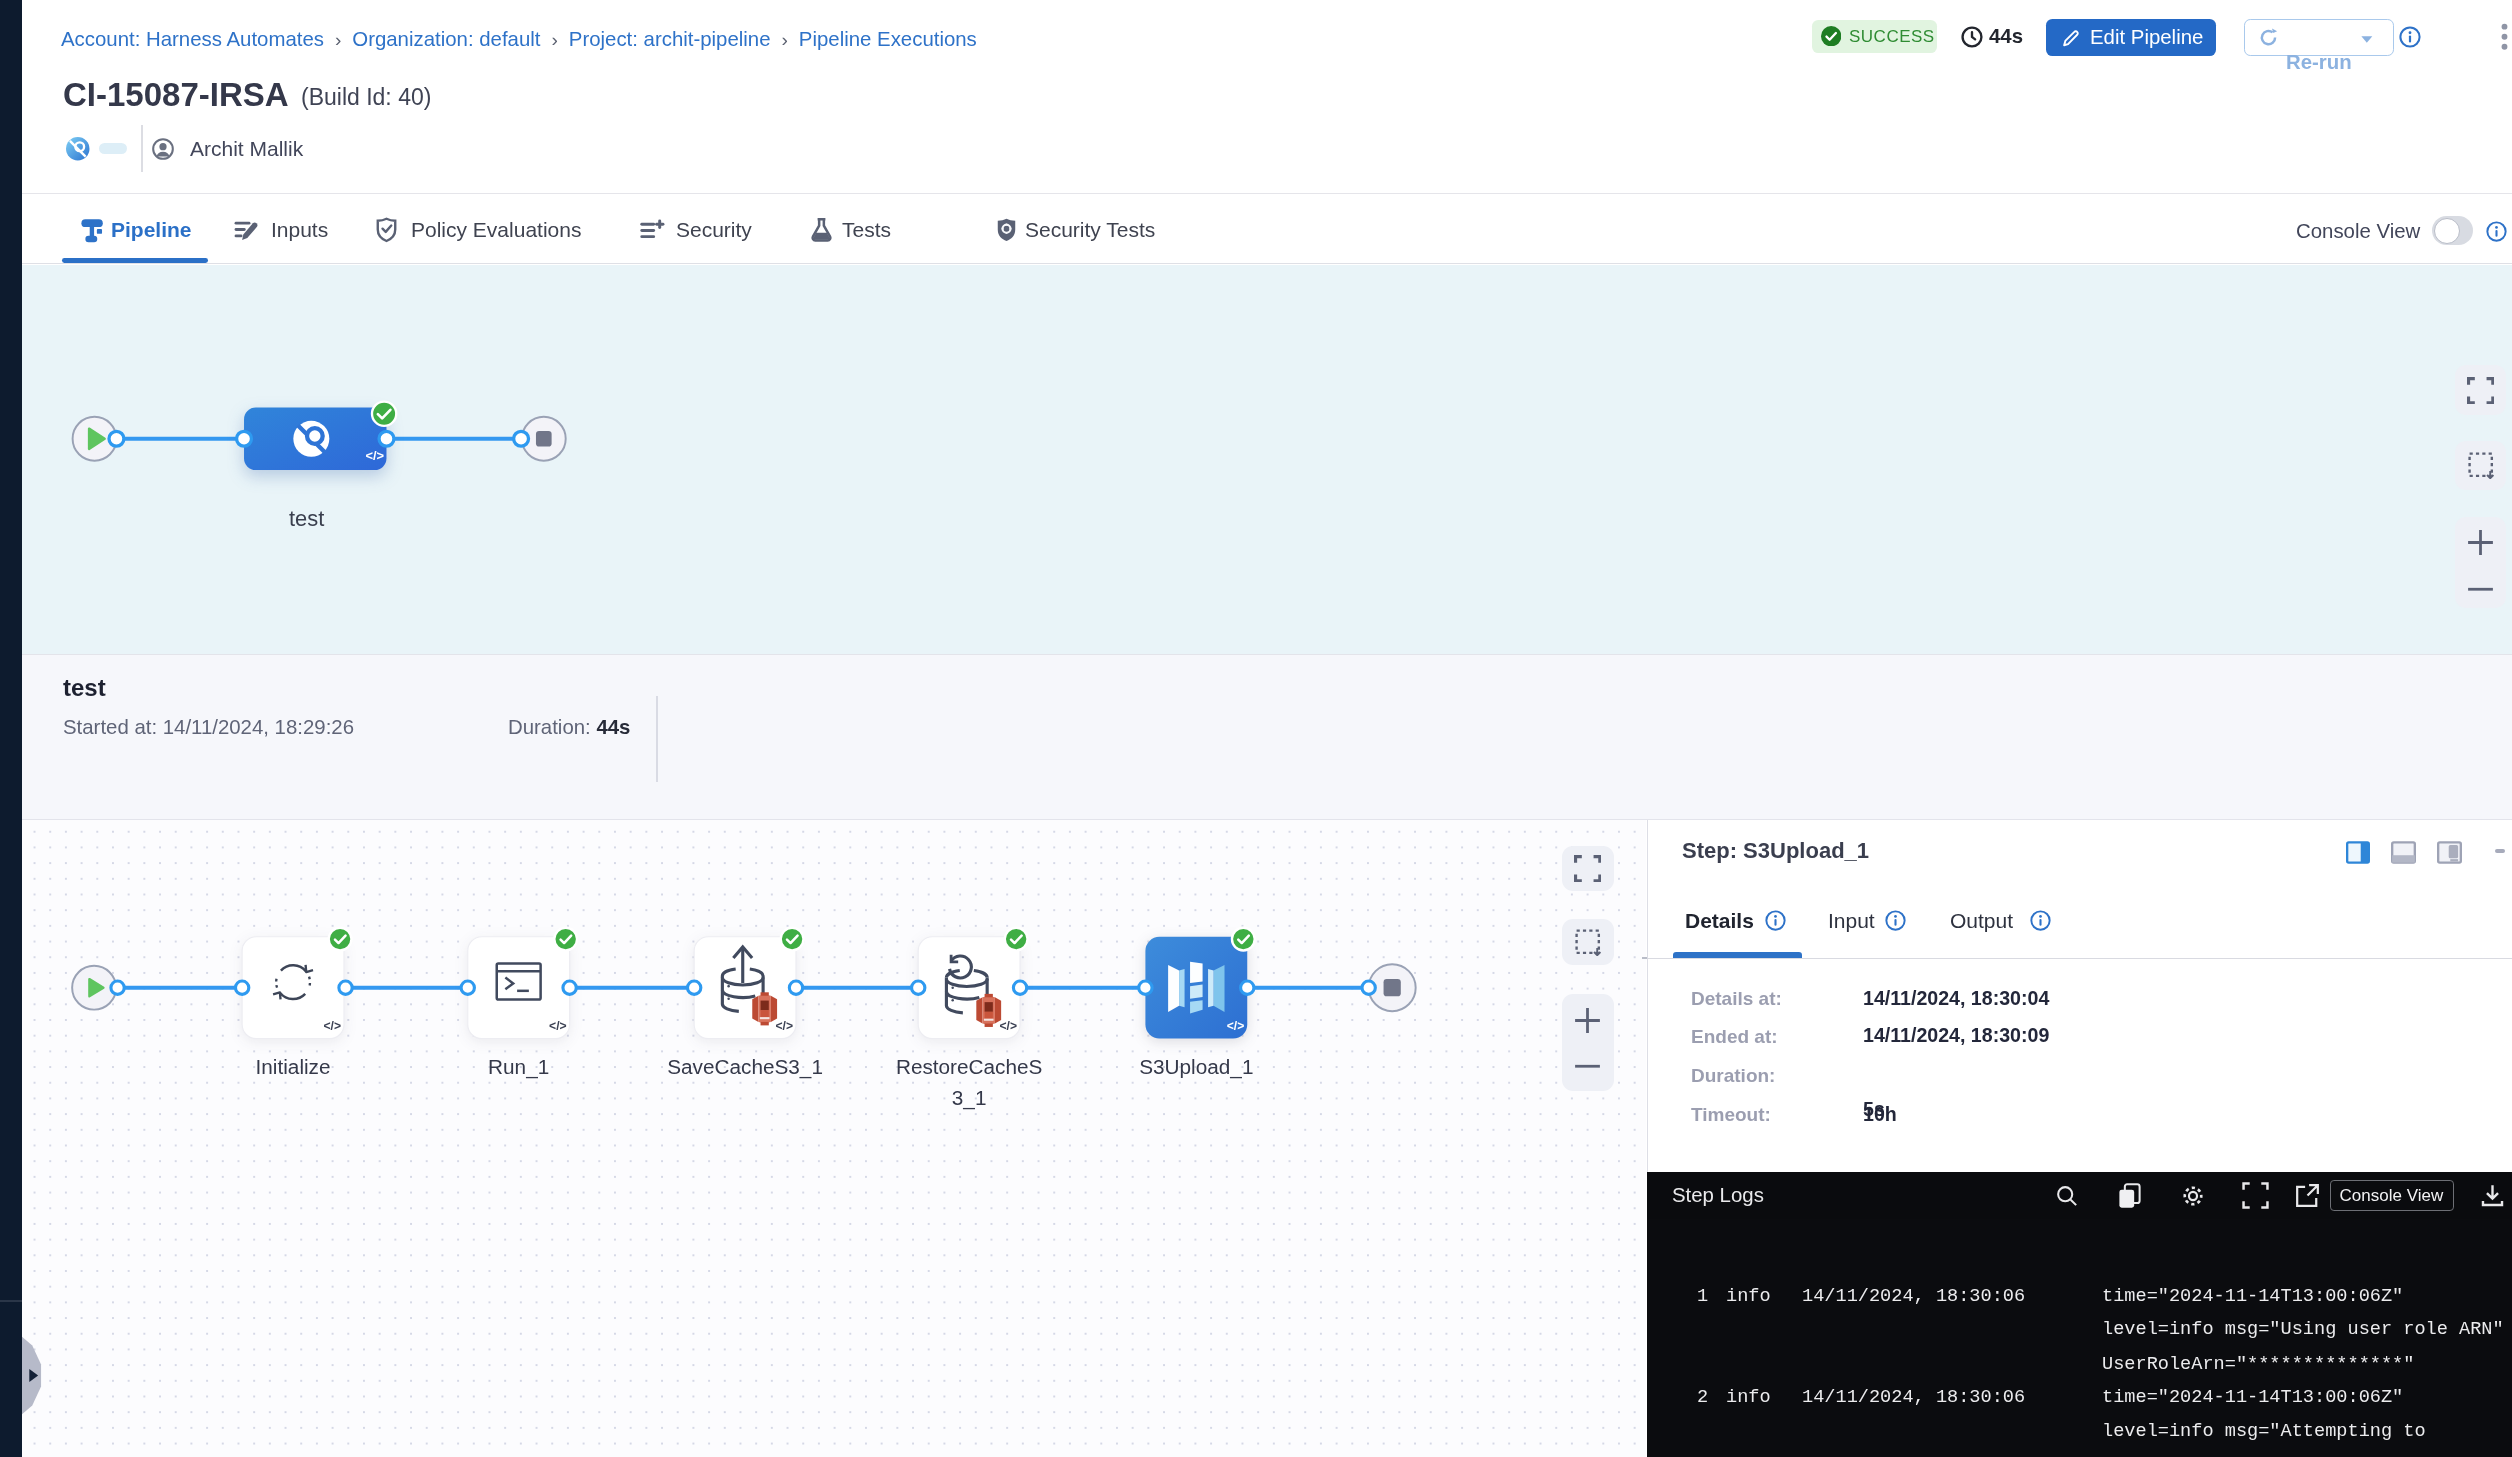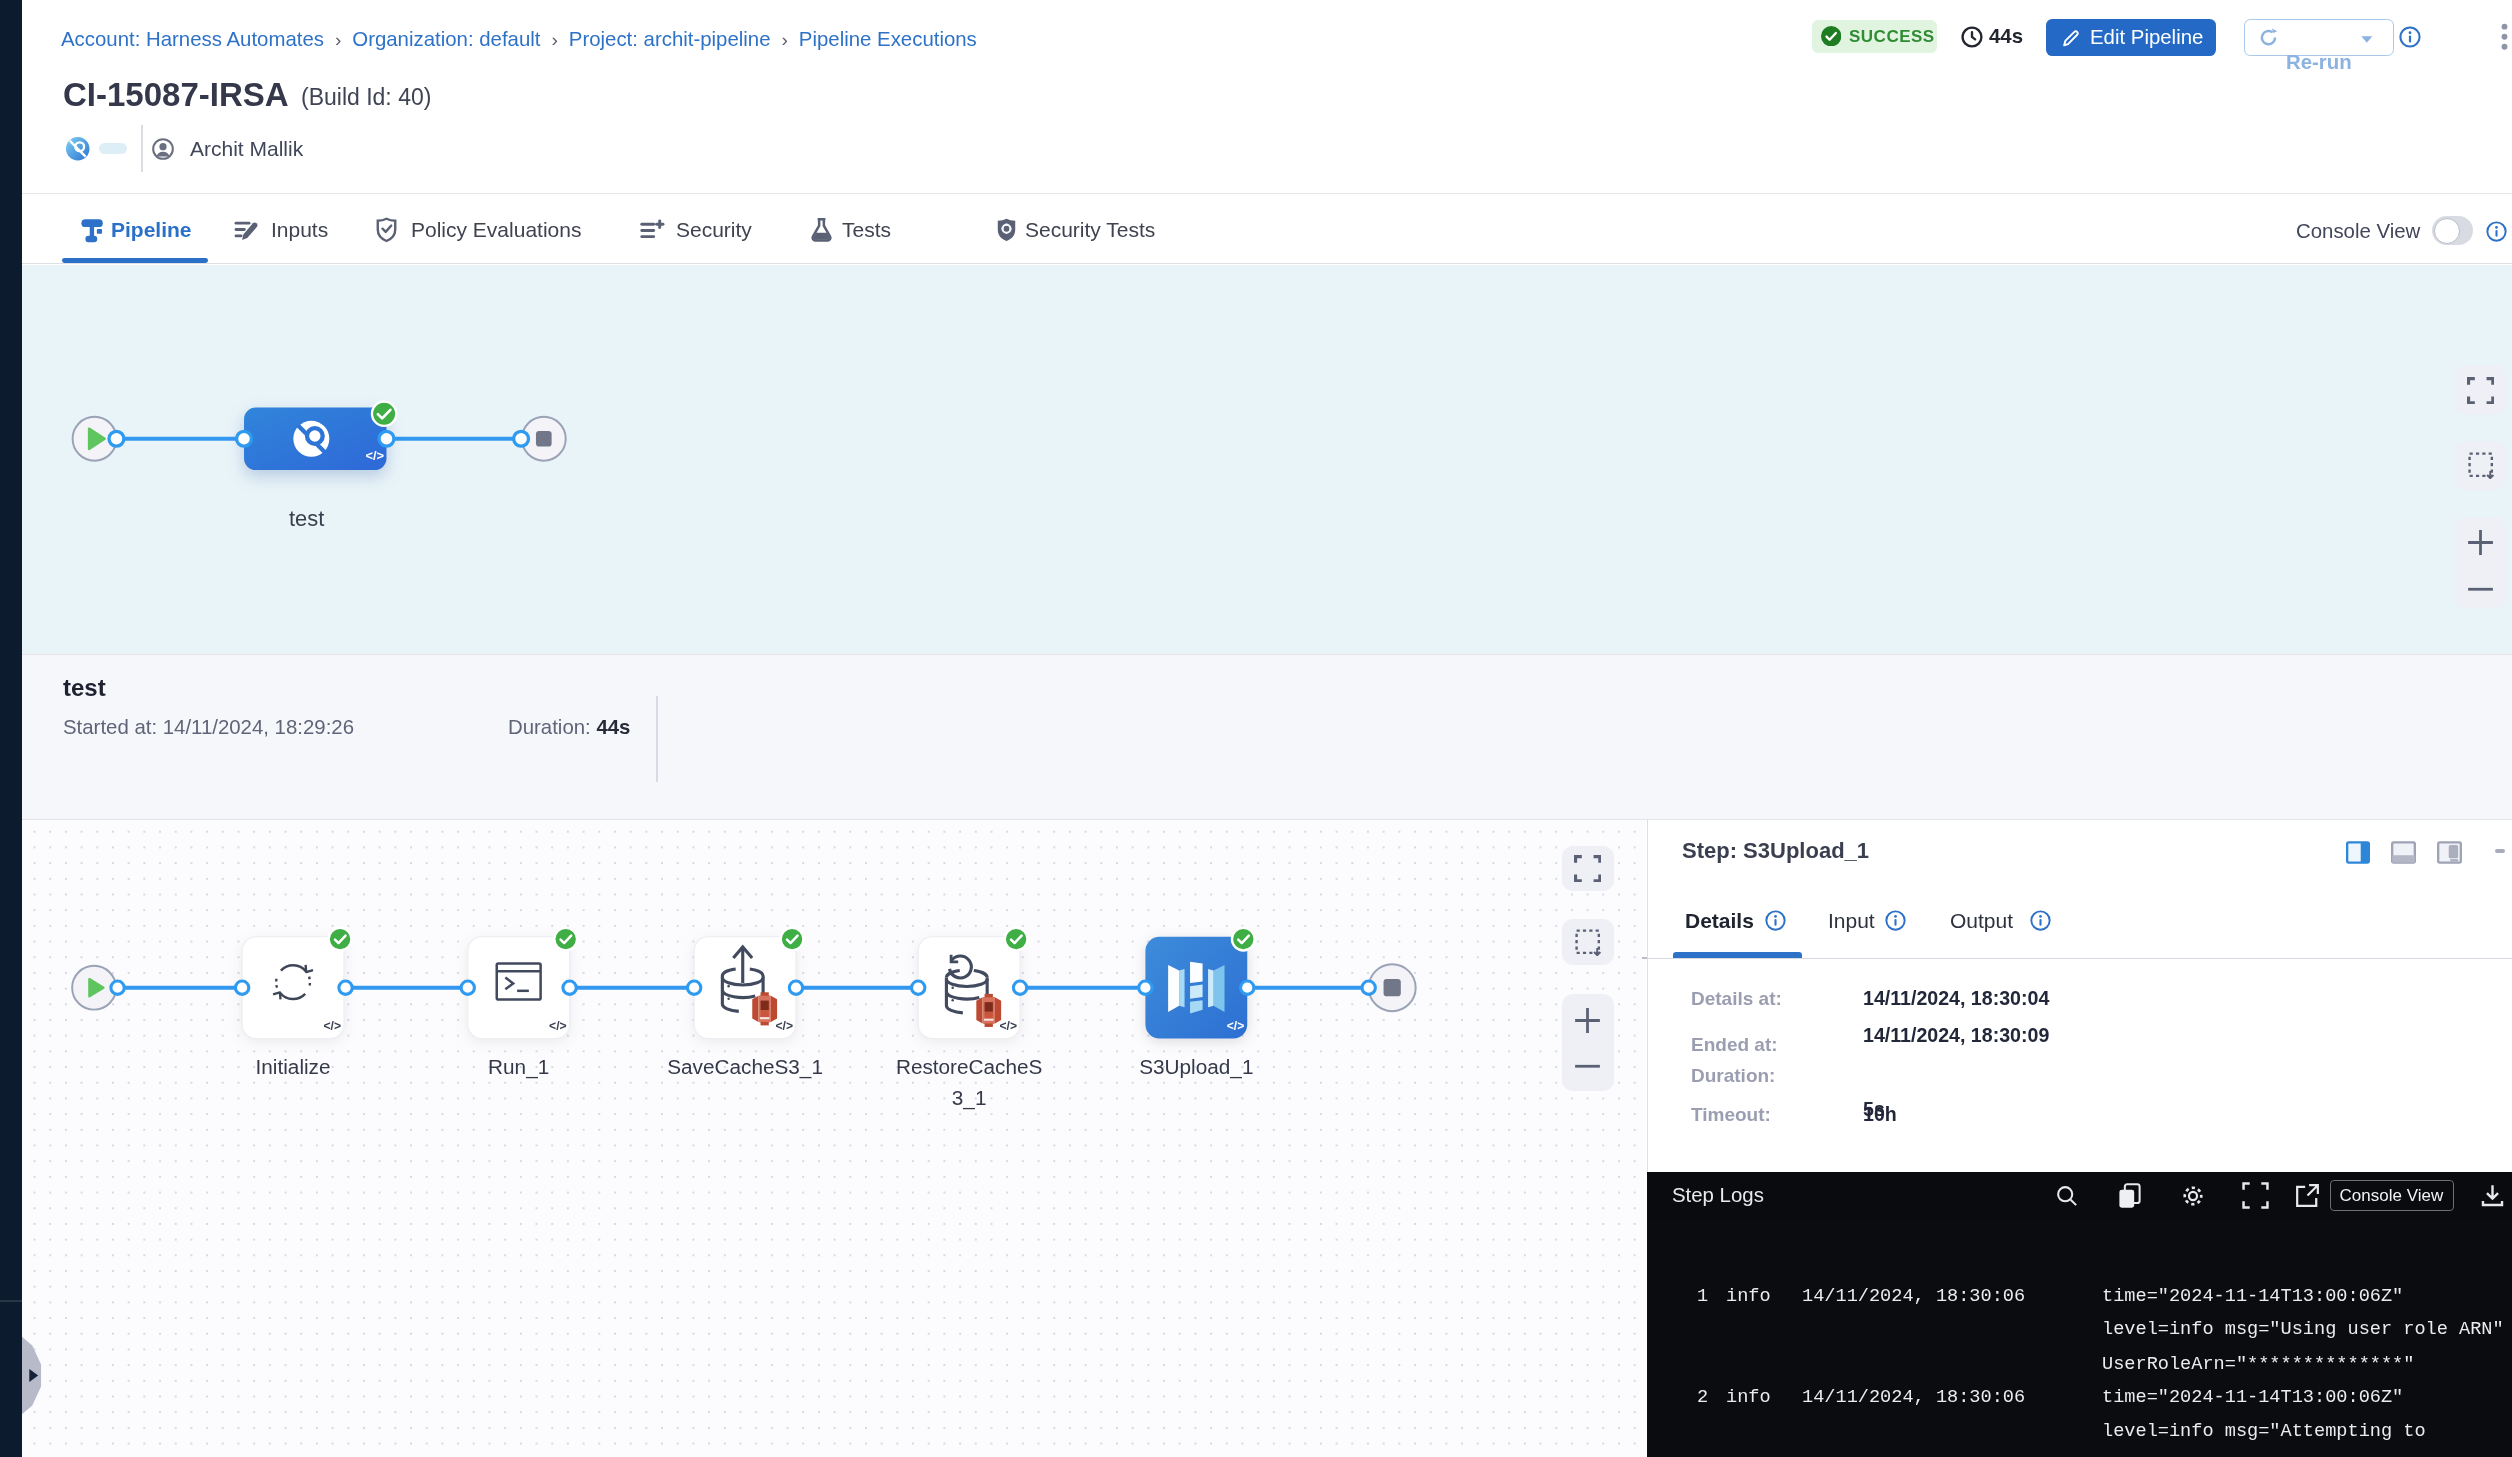--- a/index.html
+++ b/index.html
@@ -131,7 +131,7 @@
     <circle cx="13" cy="13" r="13" fill="#1e7d23"></circle>
     <path d="M7 13.5 L11 17.5 L19 9" stroke="#fff" stroke-width="3" fill="none" stroke-linecap="round" stroke-linejoin="round"></path>
   </svg>
-  <div class="abs" style="left:37px; top:7.8px; font-size:17px; font-weight:bold; color:#2f8c33; letter-spacing:0.5px;">SUCCESS</div>
+  <div class="abs" style="left:37px; top:7.8px; font-size:17px; font-weight:normal; color:#2f8c33; letter-spacing:0.5px;">SUCCESS</div>
 </div>
 <svg class="abs" style="left:1961px; top:26px;" width="22" height="22" viewBox="0 0 28 28">
   <circle cx="14" cy="14" r="12" fill="none" stroke="#23262e" stroke-width="3"></circle>

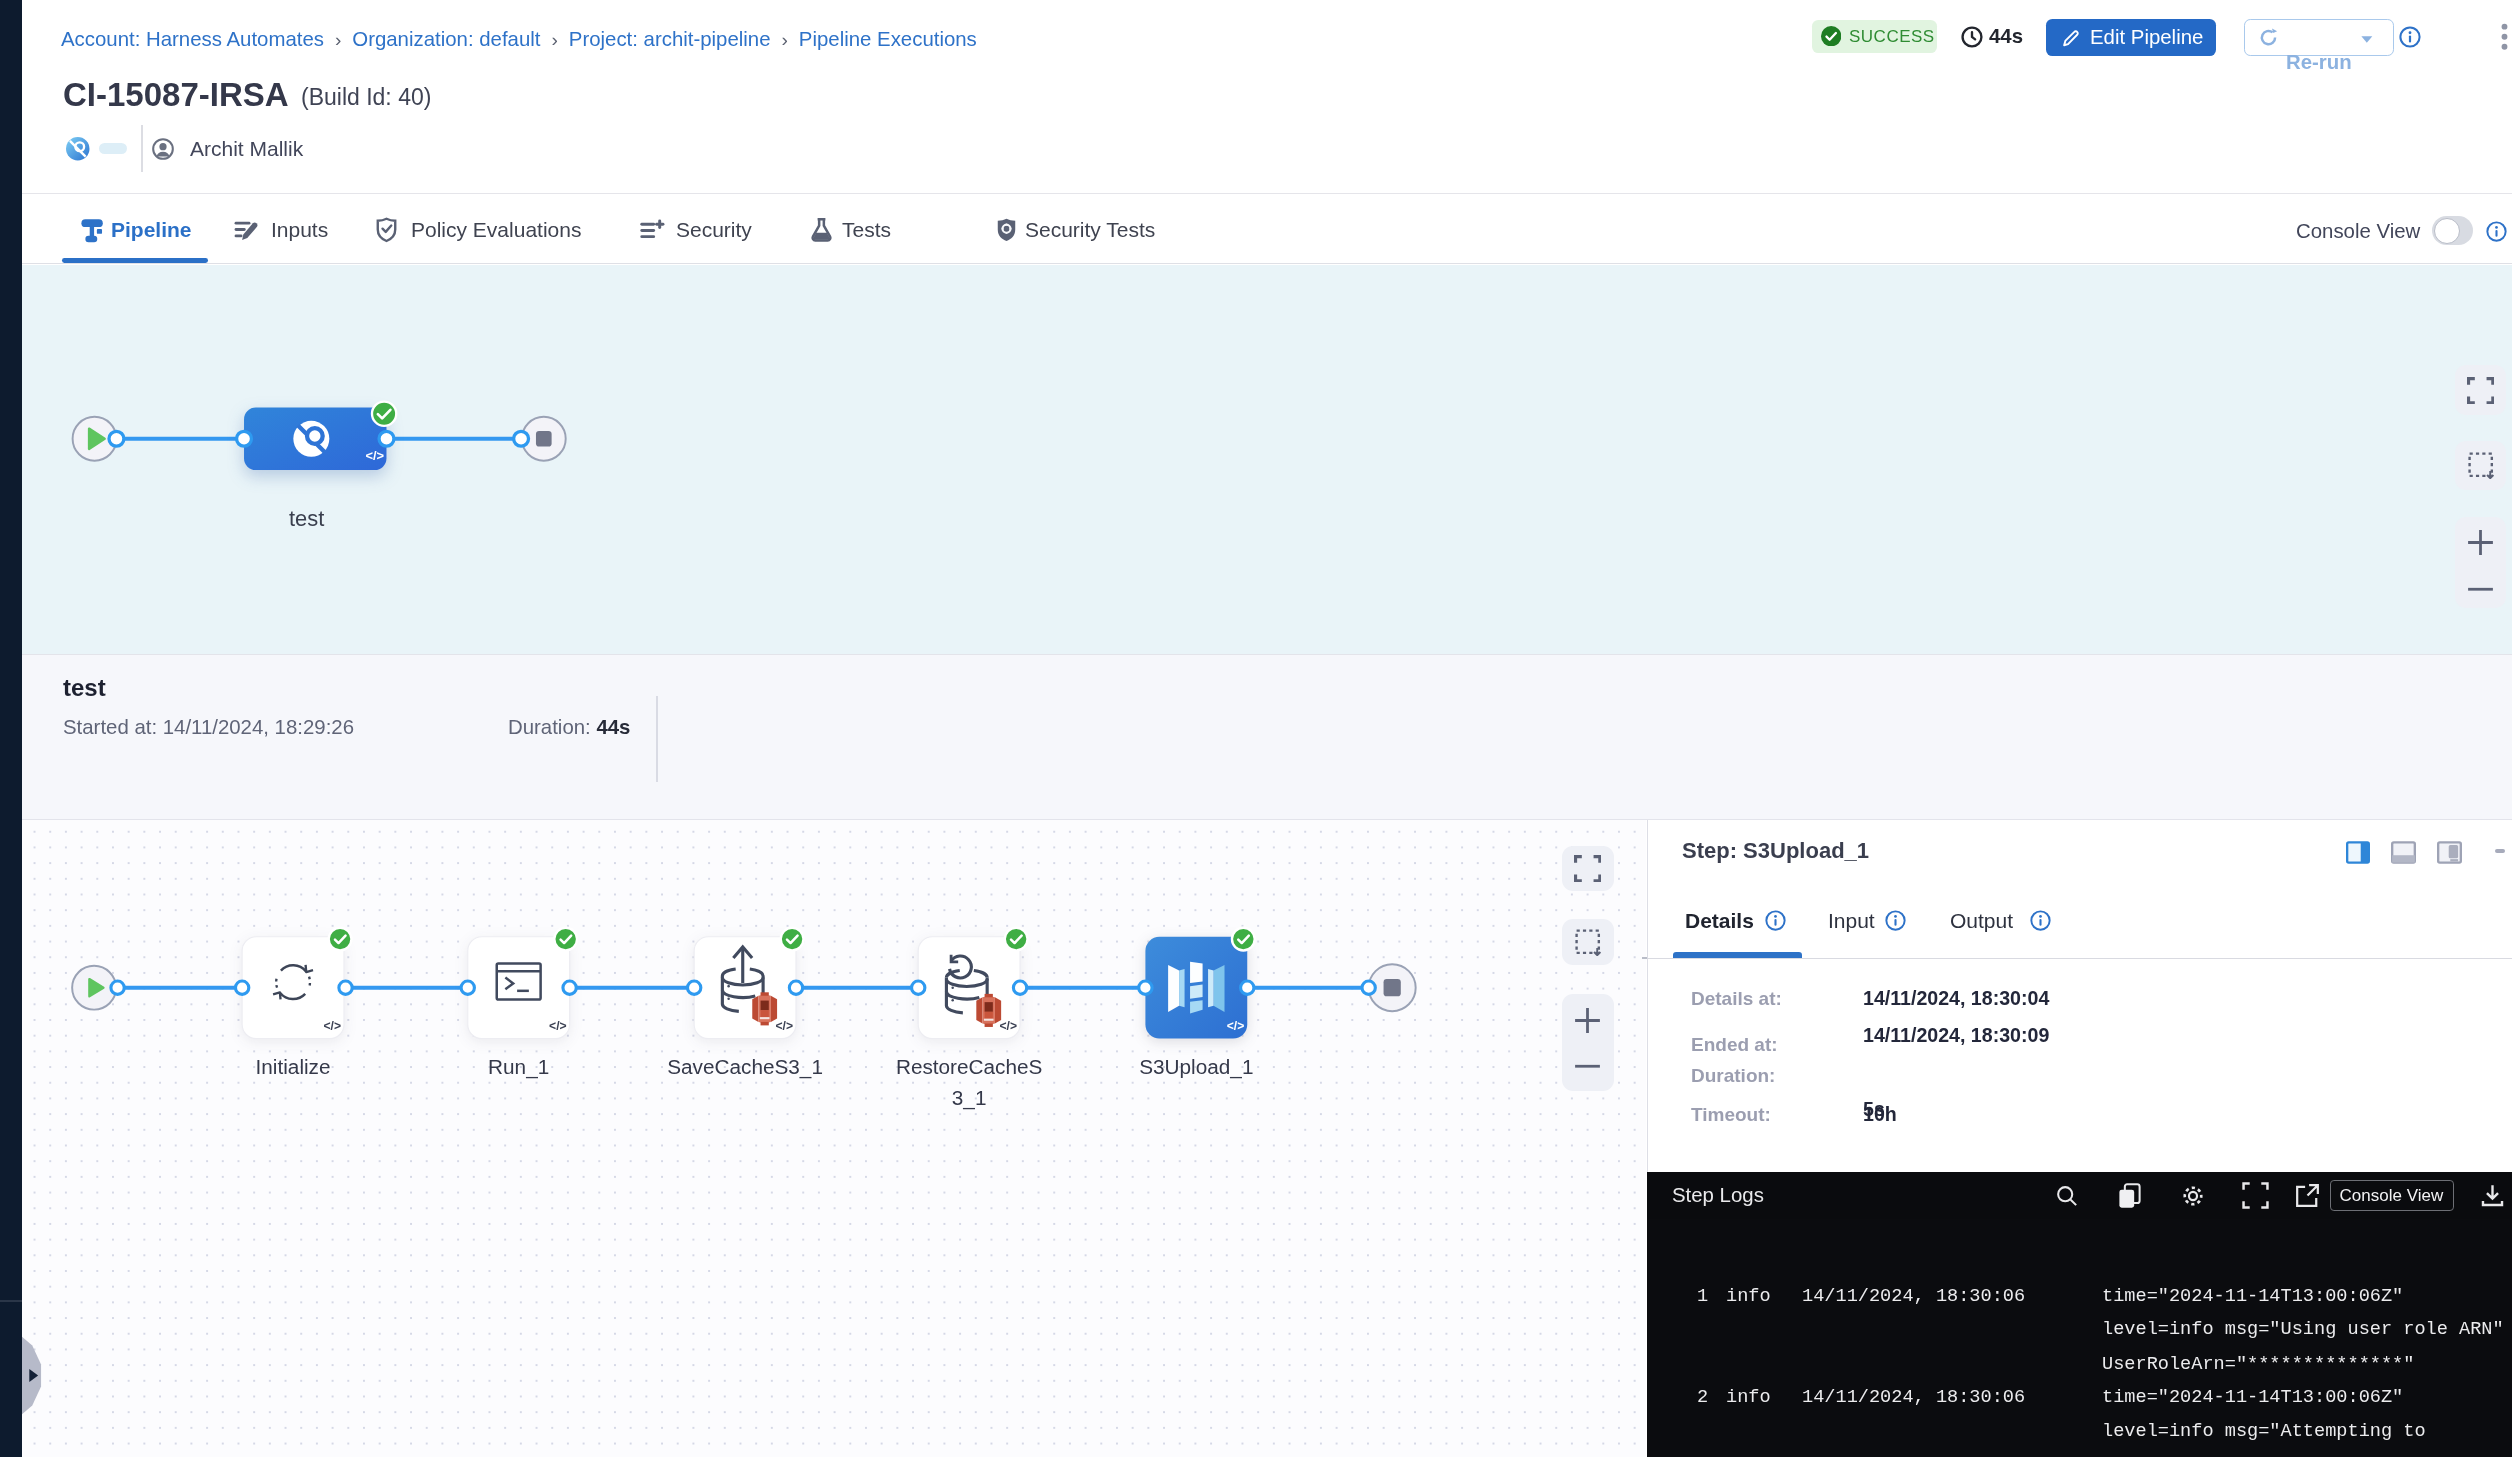--- a/index.html
+++ b/index.html
@@ -438,7 +438,7 @@
 
 <div class="abs" style="left:1691px; top:988px; font-size:19px; font-weight:600; color:#9b9eb0;">Details at:</div>
 <div class="abs" style="left:1863px; top:987px; font-size:19.6px; font-weight:bold; color:#23273a;">14/11/2024, 18:30:04</div>
-<div class="abs" style="left:1691px; top:1026px; font-size:19px; font-weight:600; color:#9b9eb0;margin-top:8px;">Ended at:</div>
+<div class="abs" style="left:1691px; top:1026px; font-size:19px; font-weight:600; color:#9b9eb0;">Ended at:</div>
 <div class="abs" style="left:1863px; top:1024px; font-size:19.6px; font-weight:bold; color:#23273a;">14/11/2024, 18:30:09</div>
 <div class="abs" style="left:1691px; top:1065px; font-size:19px; font-weight:600; color:#9b9eb0;">Duration:</div>
 <div class="abs" style="left:1863px; top:1063px; font-size:19.6px; font-weight:bold; color:#23273a;margin-top:35px;">5s</div>

